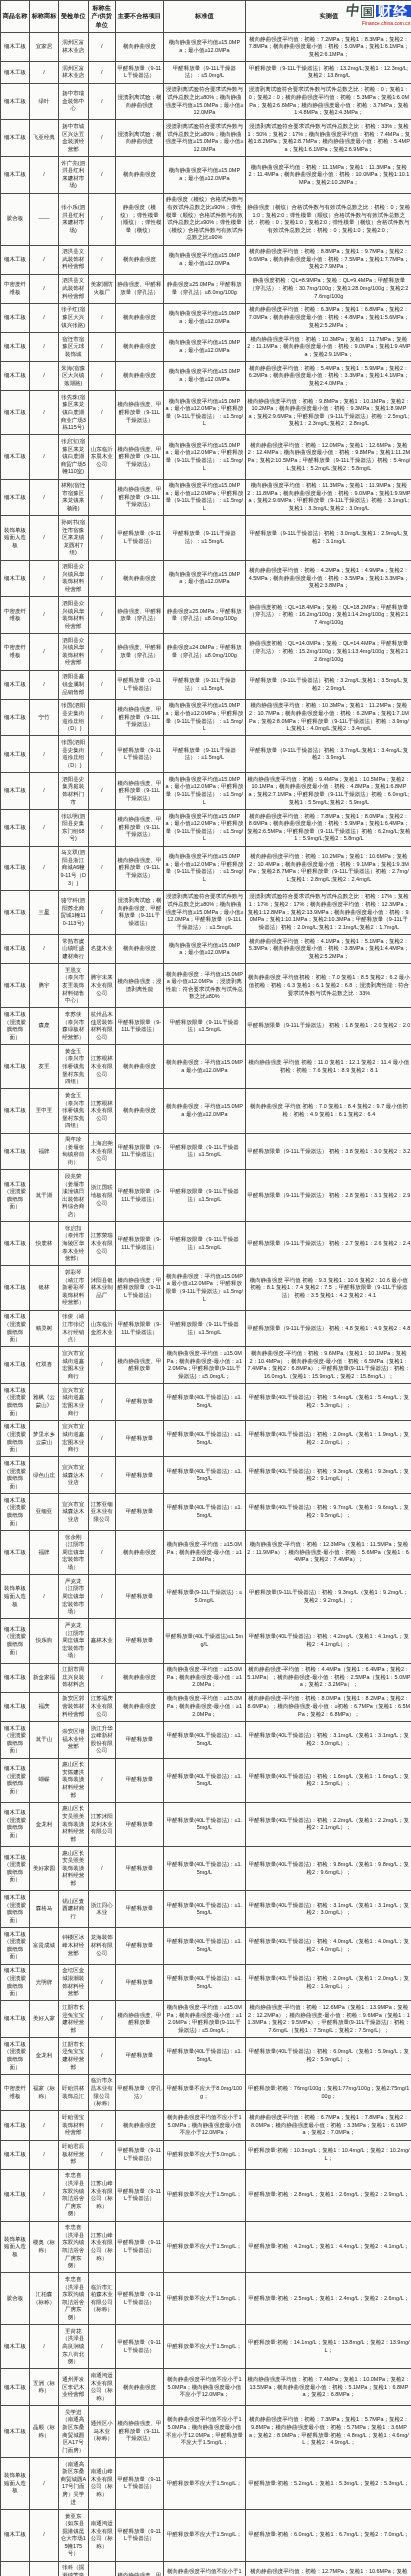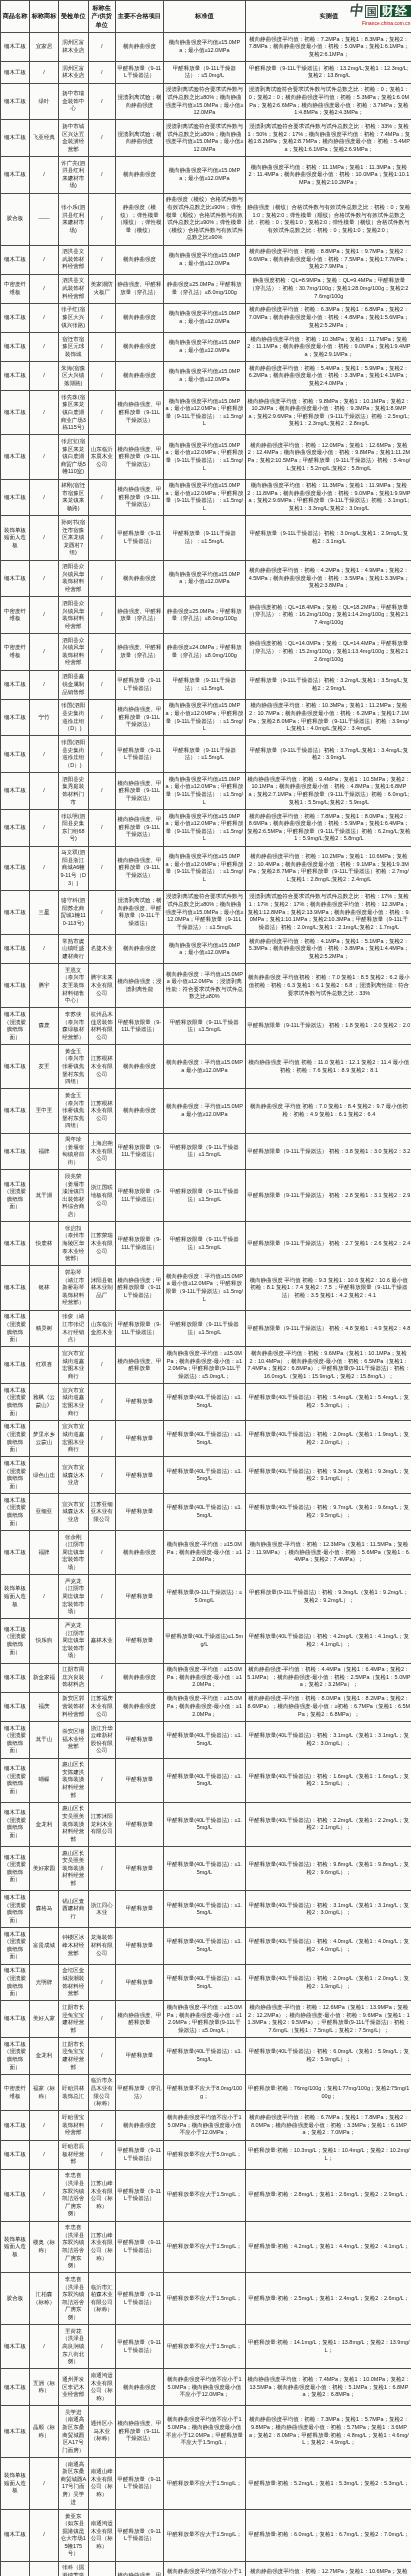--- a/index.html
+++ b/index.html
@@ -17,8 +17,8 @@
   .logo-zhong{font-size:13.7px;font-weight:bold;color:#3d4f46;font-family:"DejaVu Serif","Liberation Serif",serif;transform:skewX(-8deg);}
   .logo-guo{display:inline-block;border:1.4px solid #3d4f46;color:#3d4f46;font-weight:bold;
             font-size:9.6px;padding:0 0.7px;line-height:11px;}
-  .logo-caijing{display:inline-block;background:#14532d;color:#ffffff;font-weight:bold;
-            font-size:12px;padding:0.7px 2.1px;line-height:11px;letter-spacing:1.4px;}
+  .logo-caijing{display:inline-block;background:#1d4ed8;color:#ffffff;font-weight:bold;
+            font-size:14px;padding:0.7px 2.1px;line-height:11px;letter-spacing:1.4px;}
   .logo-url{font-size:4.8px;color:#c00000;margin-top:0.7px;letter-spacing:0.1px;}
 </style>
 </head>

